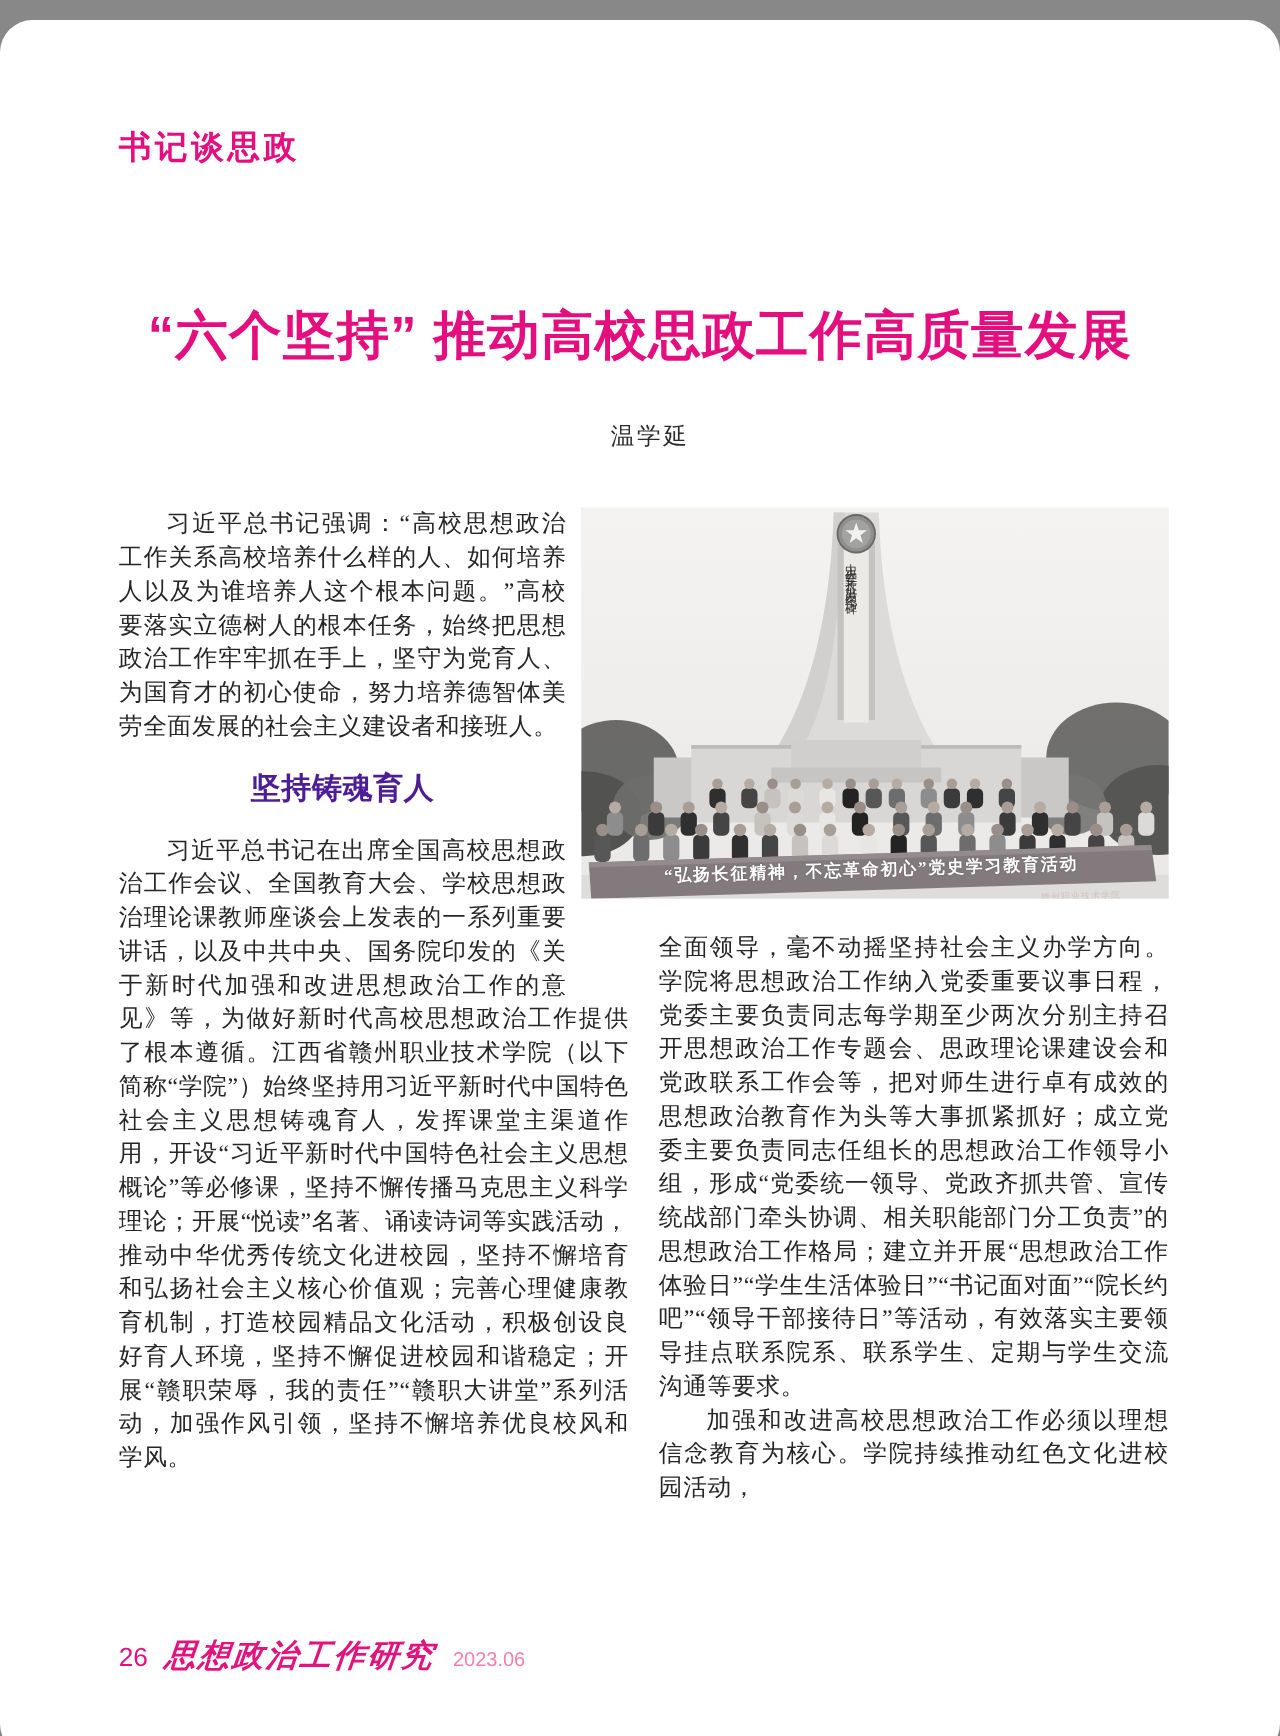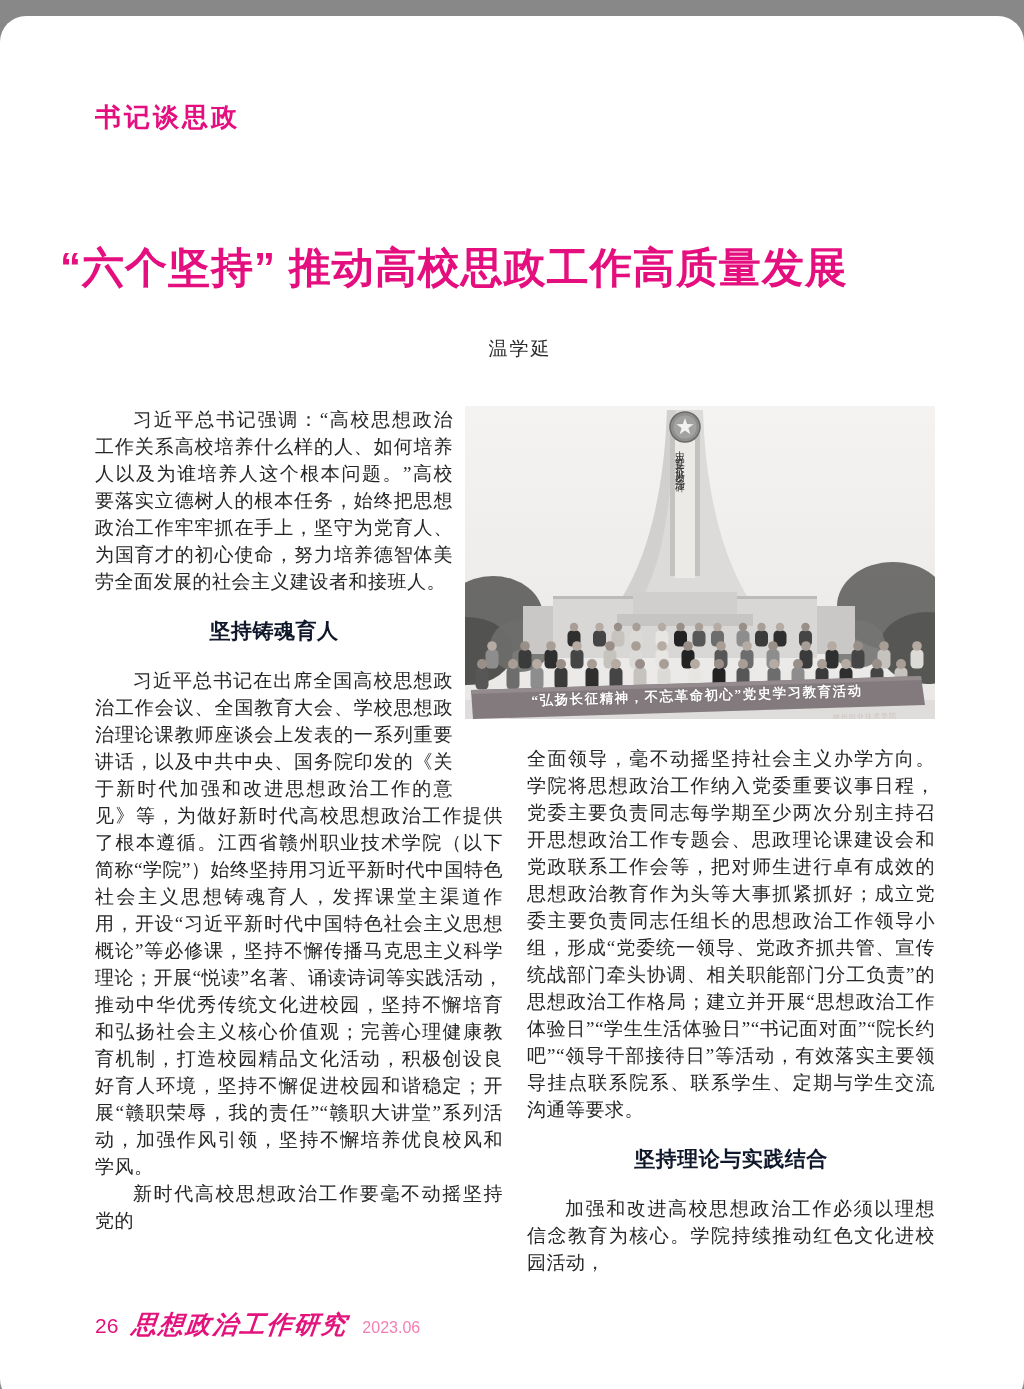--- a/index.html
+++ b/index.html
@@ -17,6 +17,7 @@
   }
   .title {
     position:absolute; left:60px; right:60px; top:222px;
+    text-align:center;
     font-family:"Liberation Sans","DejaVu Sans",sans-serif;
     font-weight:800; font-size:42px; line-height:60px; letter-spacing:1px;
     color:#e50e7e;

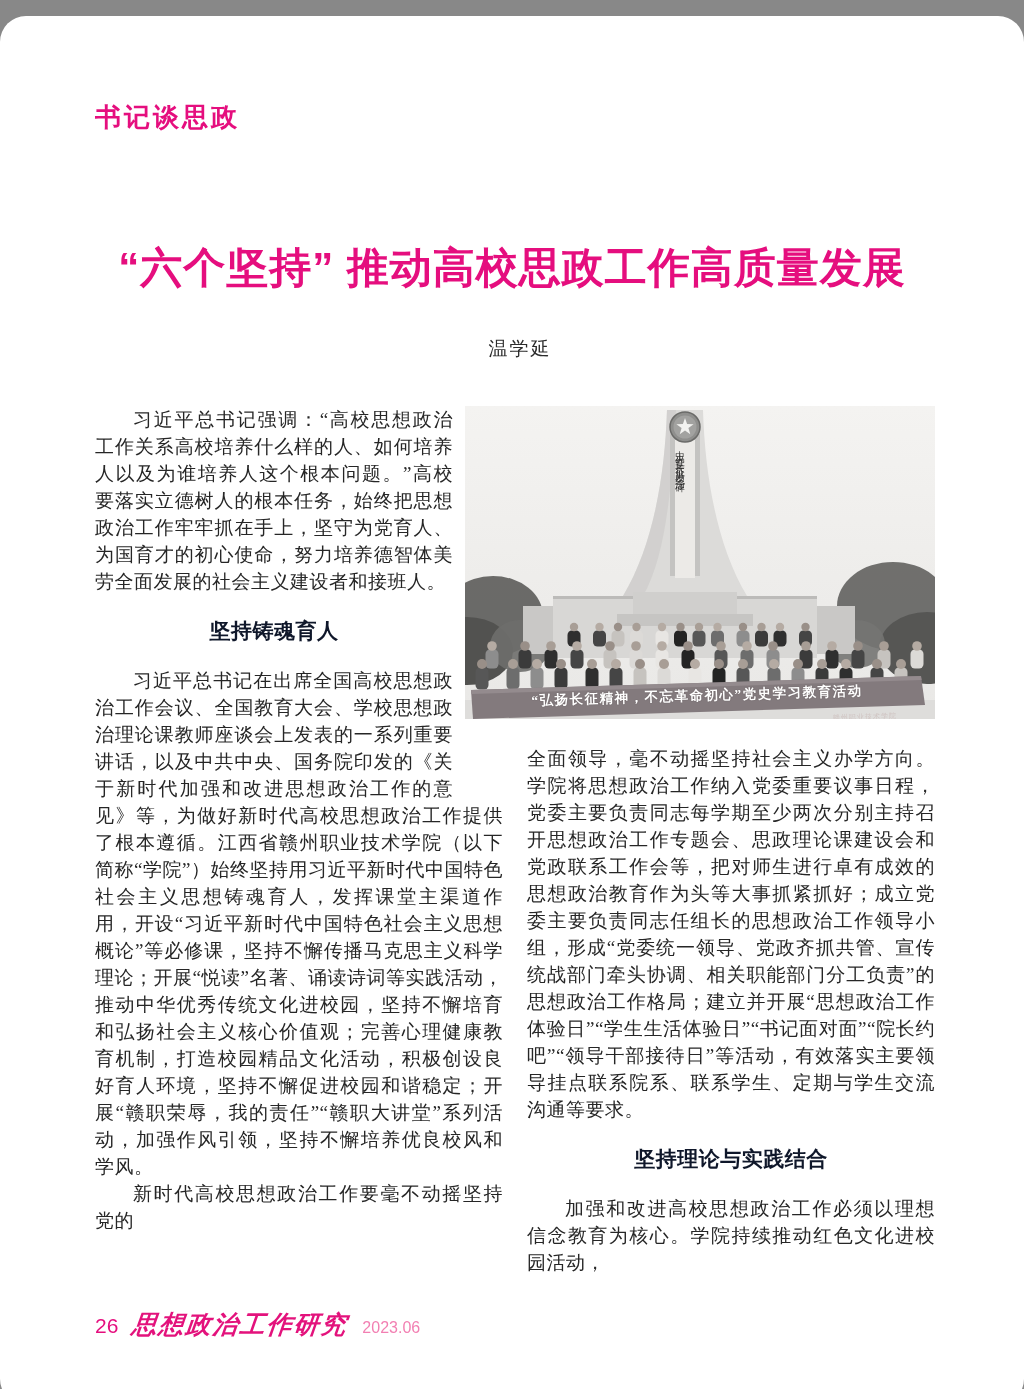--- a/index.html
+++ b/index.html
@@ -36,7 +36,7 @@
   .photo-intrusion { float:right; width:50px; height:390px; }
   .sec-heading {
     font-family:"Liberation Sans","DejaVu Sans",sans-serif;
-    font-weight:bold; font-size:21px; line-height:28px; color:#0f172a;
+    font-weight:bold; font-size:24px; line-height:28px; color:#4c1d95;
     text-align:center; margin:22px 0;
   }
   

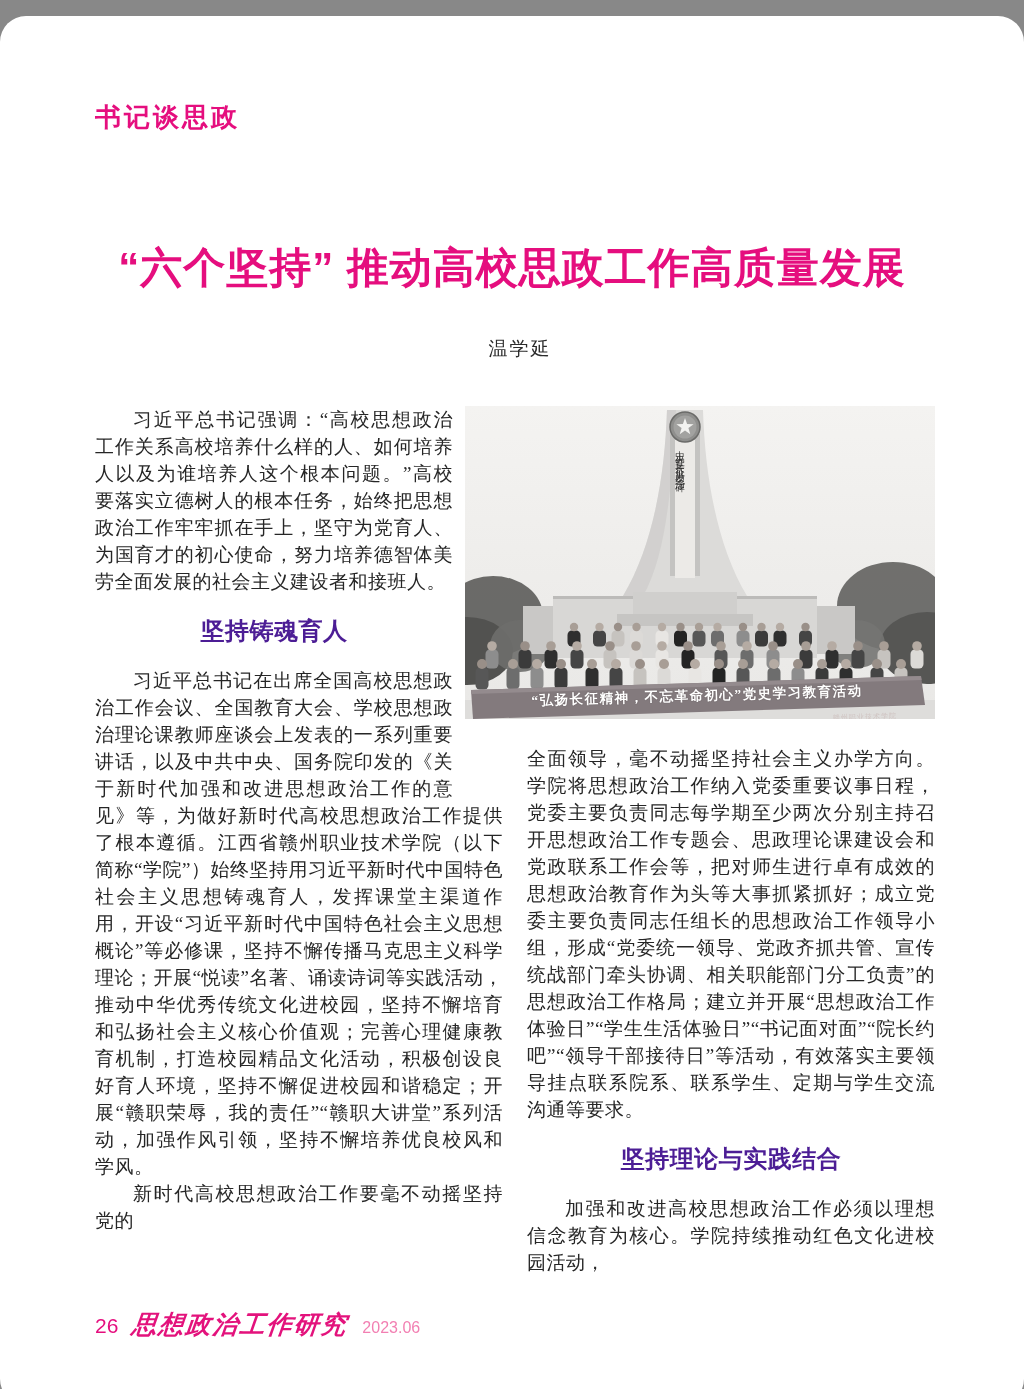--- a/index.html
+++ b/index.html
@@ -254,7 +254,6 @@
 
 
       <p class="no-indent para-after-photo">全面领导，毫不动摇坚持社会主义办学方向。学院将思想政治工作纳入党委重要议事日程，党委主要负责同志每学期至少两次分别主持召开思想政治工作专题会、思政理论课建设会和党政联系工作会等，把对师生进行卓有成效的思想政治教育作为头等大事抓紧抓好；成立党委主要负责同志任组长的思想政治工作领导小组，形成“党委统一领导、党政齐抓共管、宣传统战部门牵头协调、相关职能部门分工负责”的思想政治工作格局；建立并开展“思想政治工作体验日”“学生生活体验日”“书记面对面”“院长约吧”“领导干部接待日”等活动，有效落实主要领导挂点联系院系、联系学生、定期与学生交流沟通等要求。</p>
-      <div class="sec-heading">坚持理论与实践结合</div>
       <p>加强和改进高校思想政治工作必须以理想信念教育为核心。学院持续推动红色文化进校园活动，</p>
     </div>
   </div>

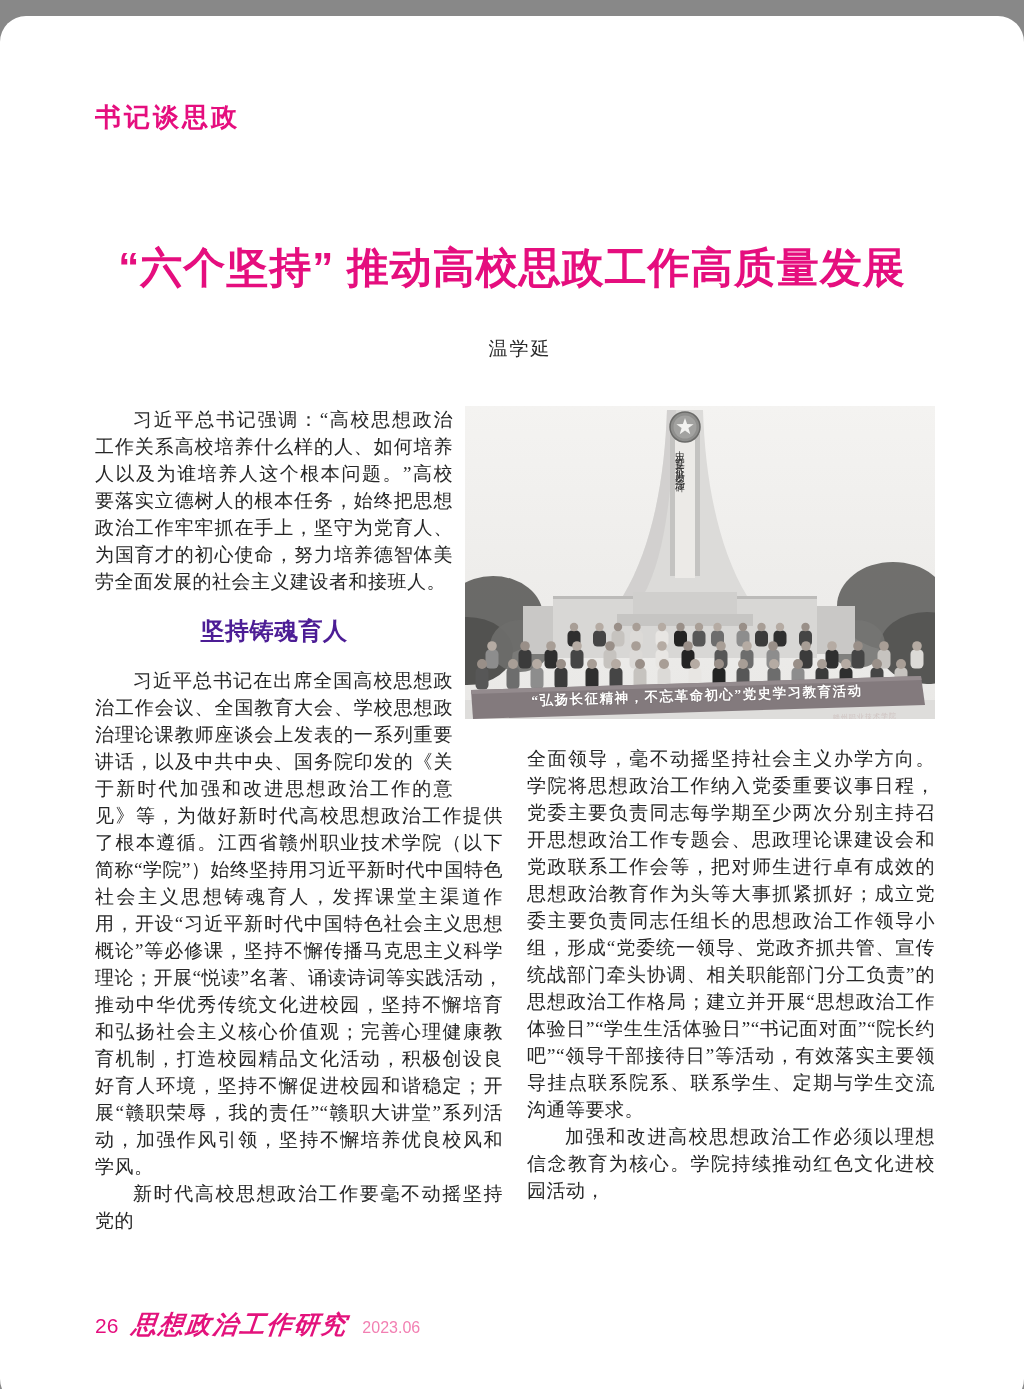--- a/index.html
+++ b/index.html
@@ -102,7 +102,6 @@
       <p>习近平总书记强调：“高校思想政治工作关系高校培养什么样的人、如何培养人以及为谁培养人这个根本问题。”高校要落实立德树人的根本任务，始终把思想政治工作牢牢抓在手上，坚守为党育人、为国育才的初心使命，努力培养德智体美劳全面发展的社会主义建设者和接班人。</p>
       <div class="sec-heading">坚持铸魂育人</div>
       <p>习近平总书记在出席全国高校思想政治工作会议、全国教育大会、学校思想政治理论课教师座谈会上发表的一系列重要讲话，以及中共中央、国务院印发的《关于新时代加强和改进思想政治工作的意见》等，为做好新时代高校思想政治工作提供了根本遵循。江西省赣州职业技术学院（以下简称“学院”）始终坚持用习近平新时代中国特色社会主义思想铸魂育人，发挥课堂主渠道作用，开设“习近平新时代中国特色社会主义思想概论”等必修课，坚持不懈传播马克思主义科学理论；开展“悦读”名著、诵读诗词等实践活动，推动中华优秀传统文化进校园，坚持不懈培育和弘扬社会主义核心价值观；完善心理健康教育机制，打造校园精品文化活动，积极创设良好育人环境，坚持不懈促进校园和谐稳定；开展“赣职荣辱，我的责任”“赣职大讲堂”系列活动，加强作风引领，坚持不懈培养优良校风和学风。</p>
-      <p>新时代高校思想政治工作要毫不动摇坚持党的</p>
     </div>
 
     <div class="col">

